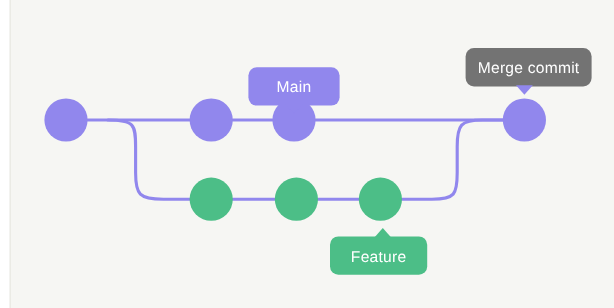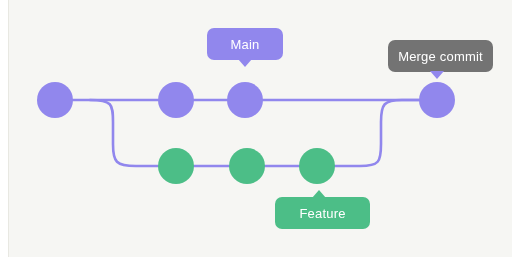--- a/index.html
+++ b/index.html
@@ -57,7 +57,7 @@
     height: 0;
   }
   .tag-main {
-    left: 207px; top: 28px;
+    left: 207px; top: 56px;
     width: 76px; height: 32px;
     background: #9187ed;
   }

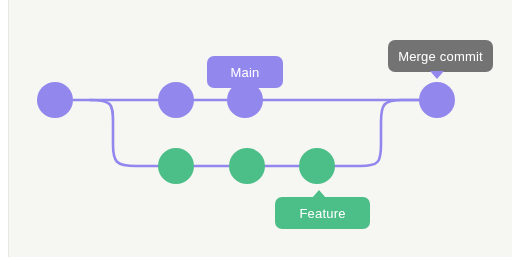--- a/index.html
+++ b/index.html
@@ -80,7 +80,7 @@
   }
   .tag-feature {
     left: 275px; top: 197px;
-    width: 95px; height: 32px;
+    width: 81px; height: 32px;
     background: #4cbe87;
   }
   .tag-feature .tag-pointer {

